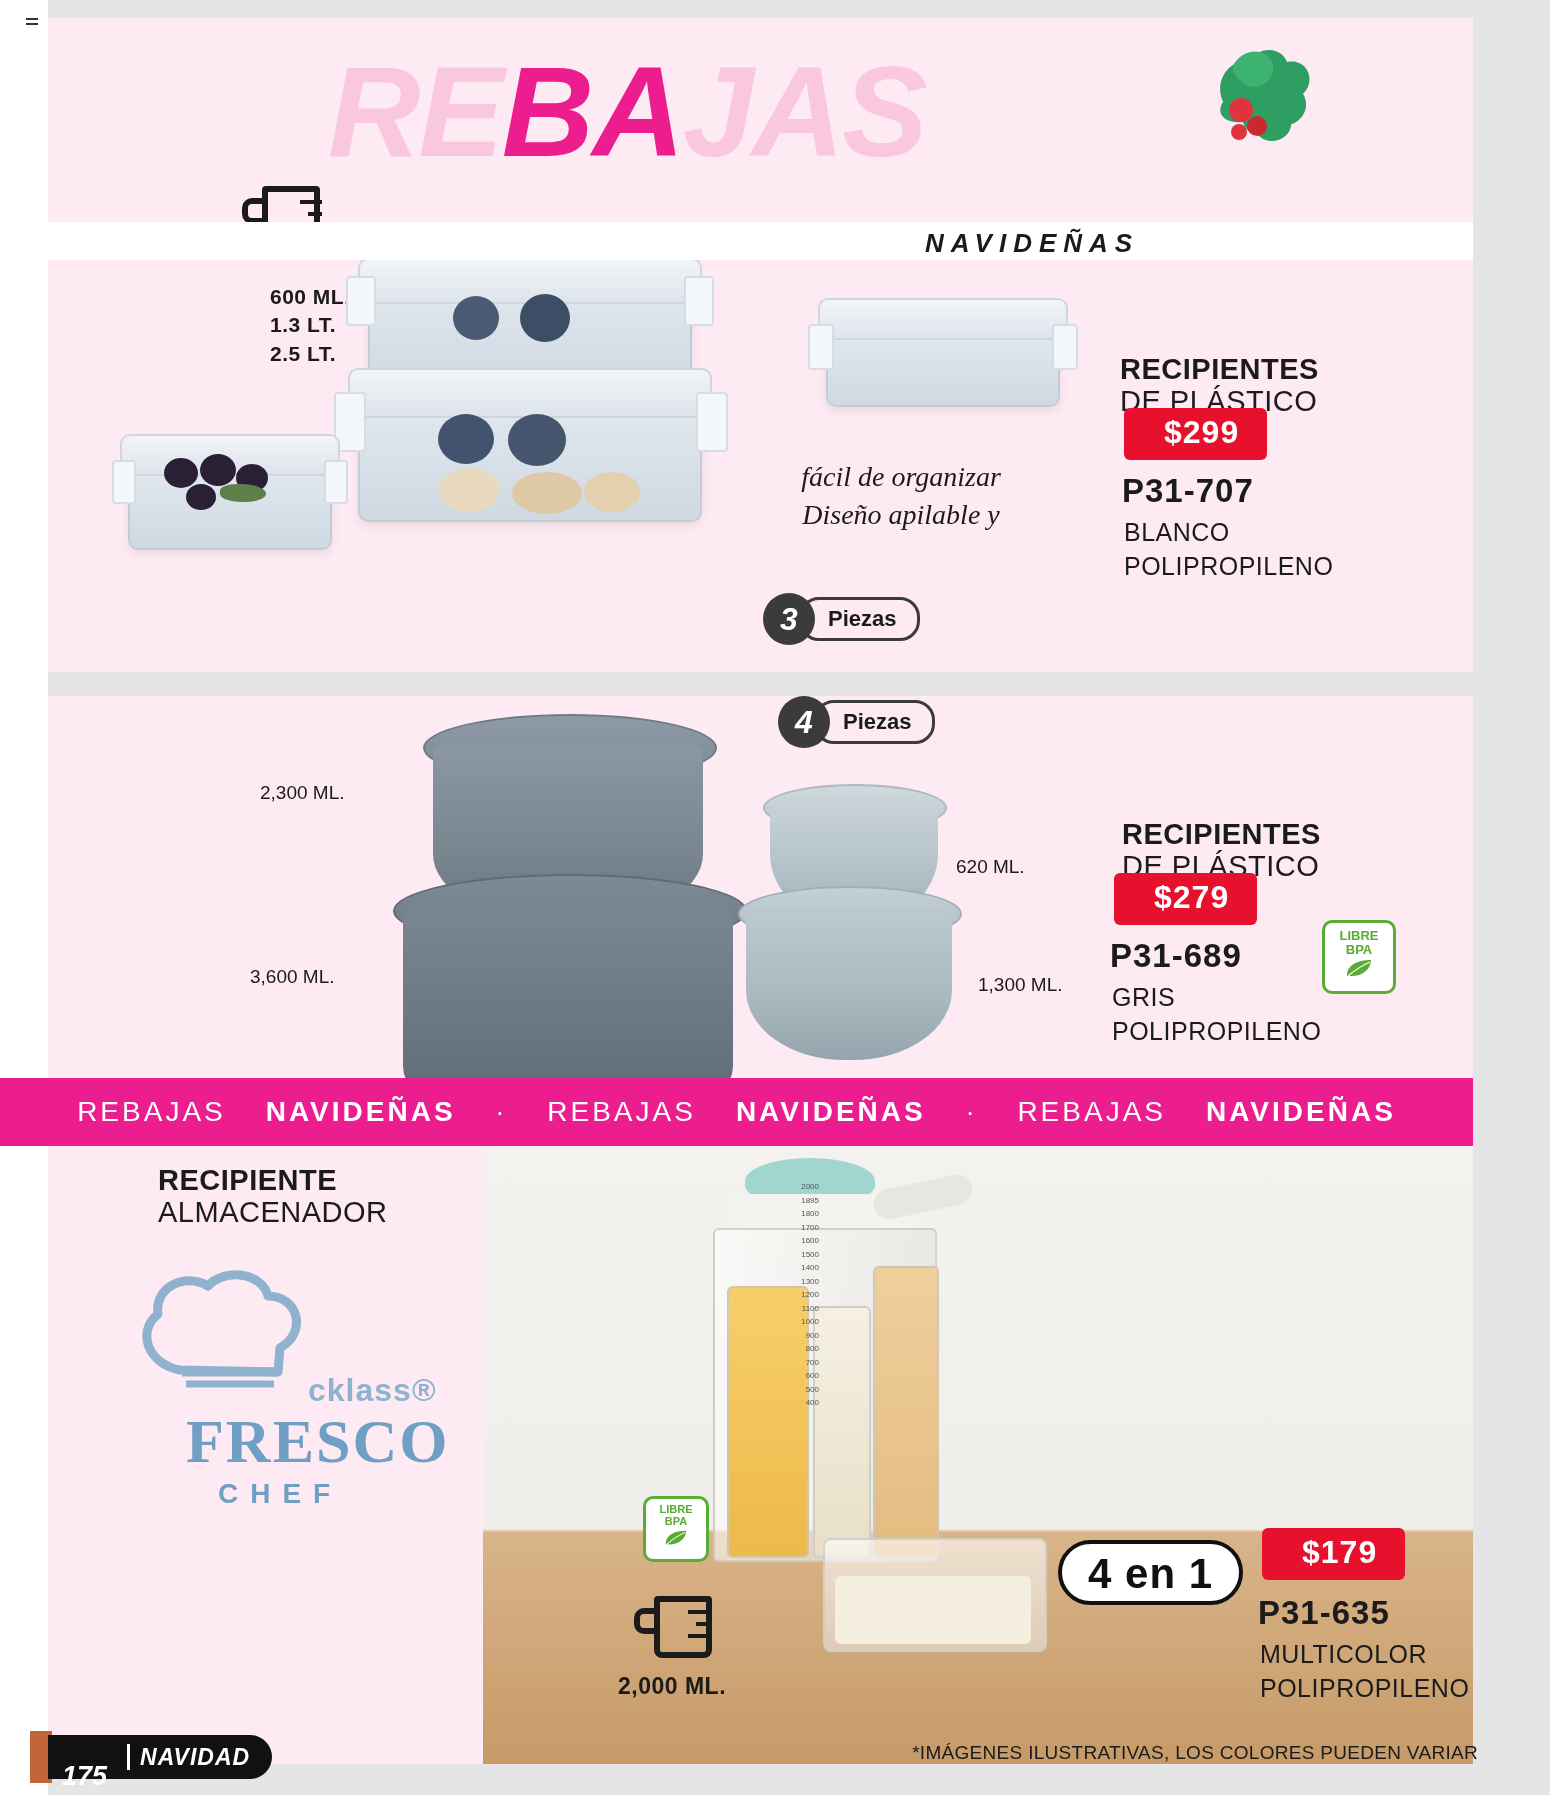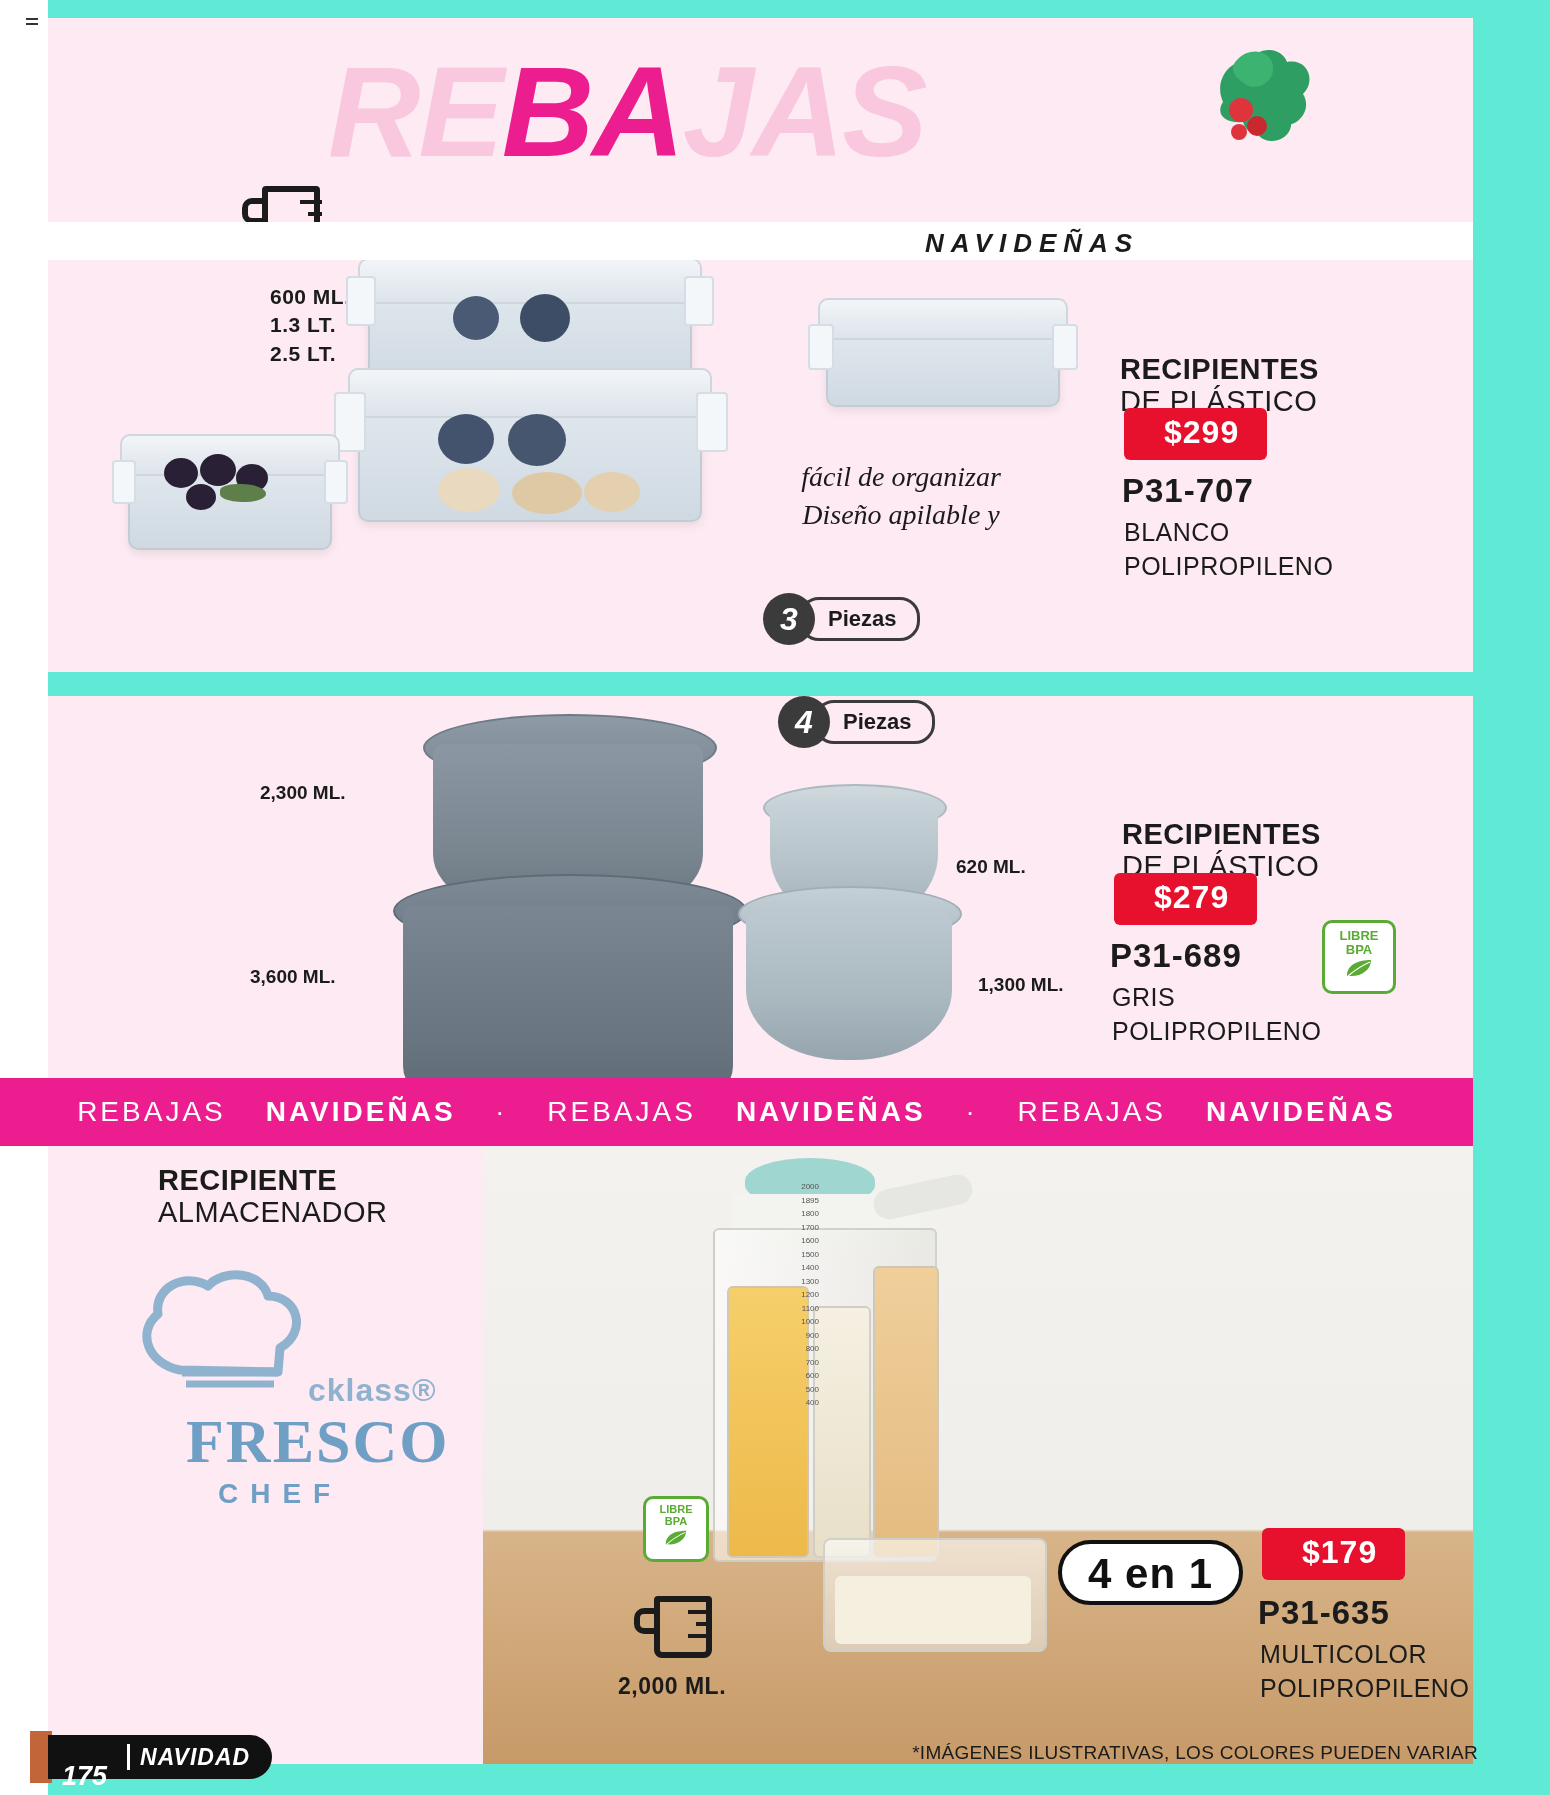--- a/index.html
+++ b/index.html
@@ -21,7 +21,7 @@
     left: 0; top: 0;
     width: 1550px;
     height: 1795px;
-    background: #5eead4;
+    background: #e5e5e5;
   }
 
   .left-rail {

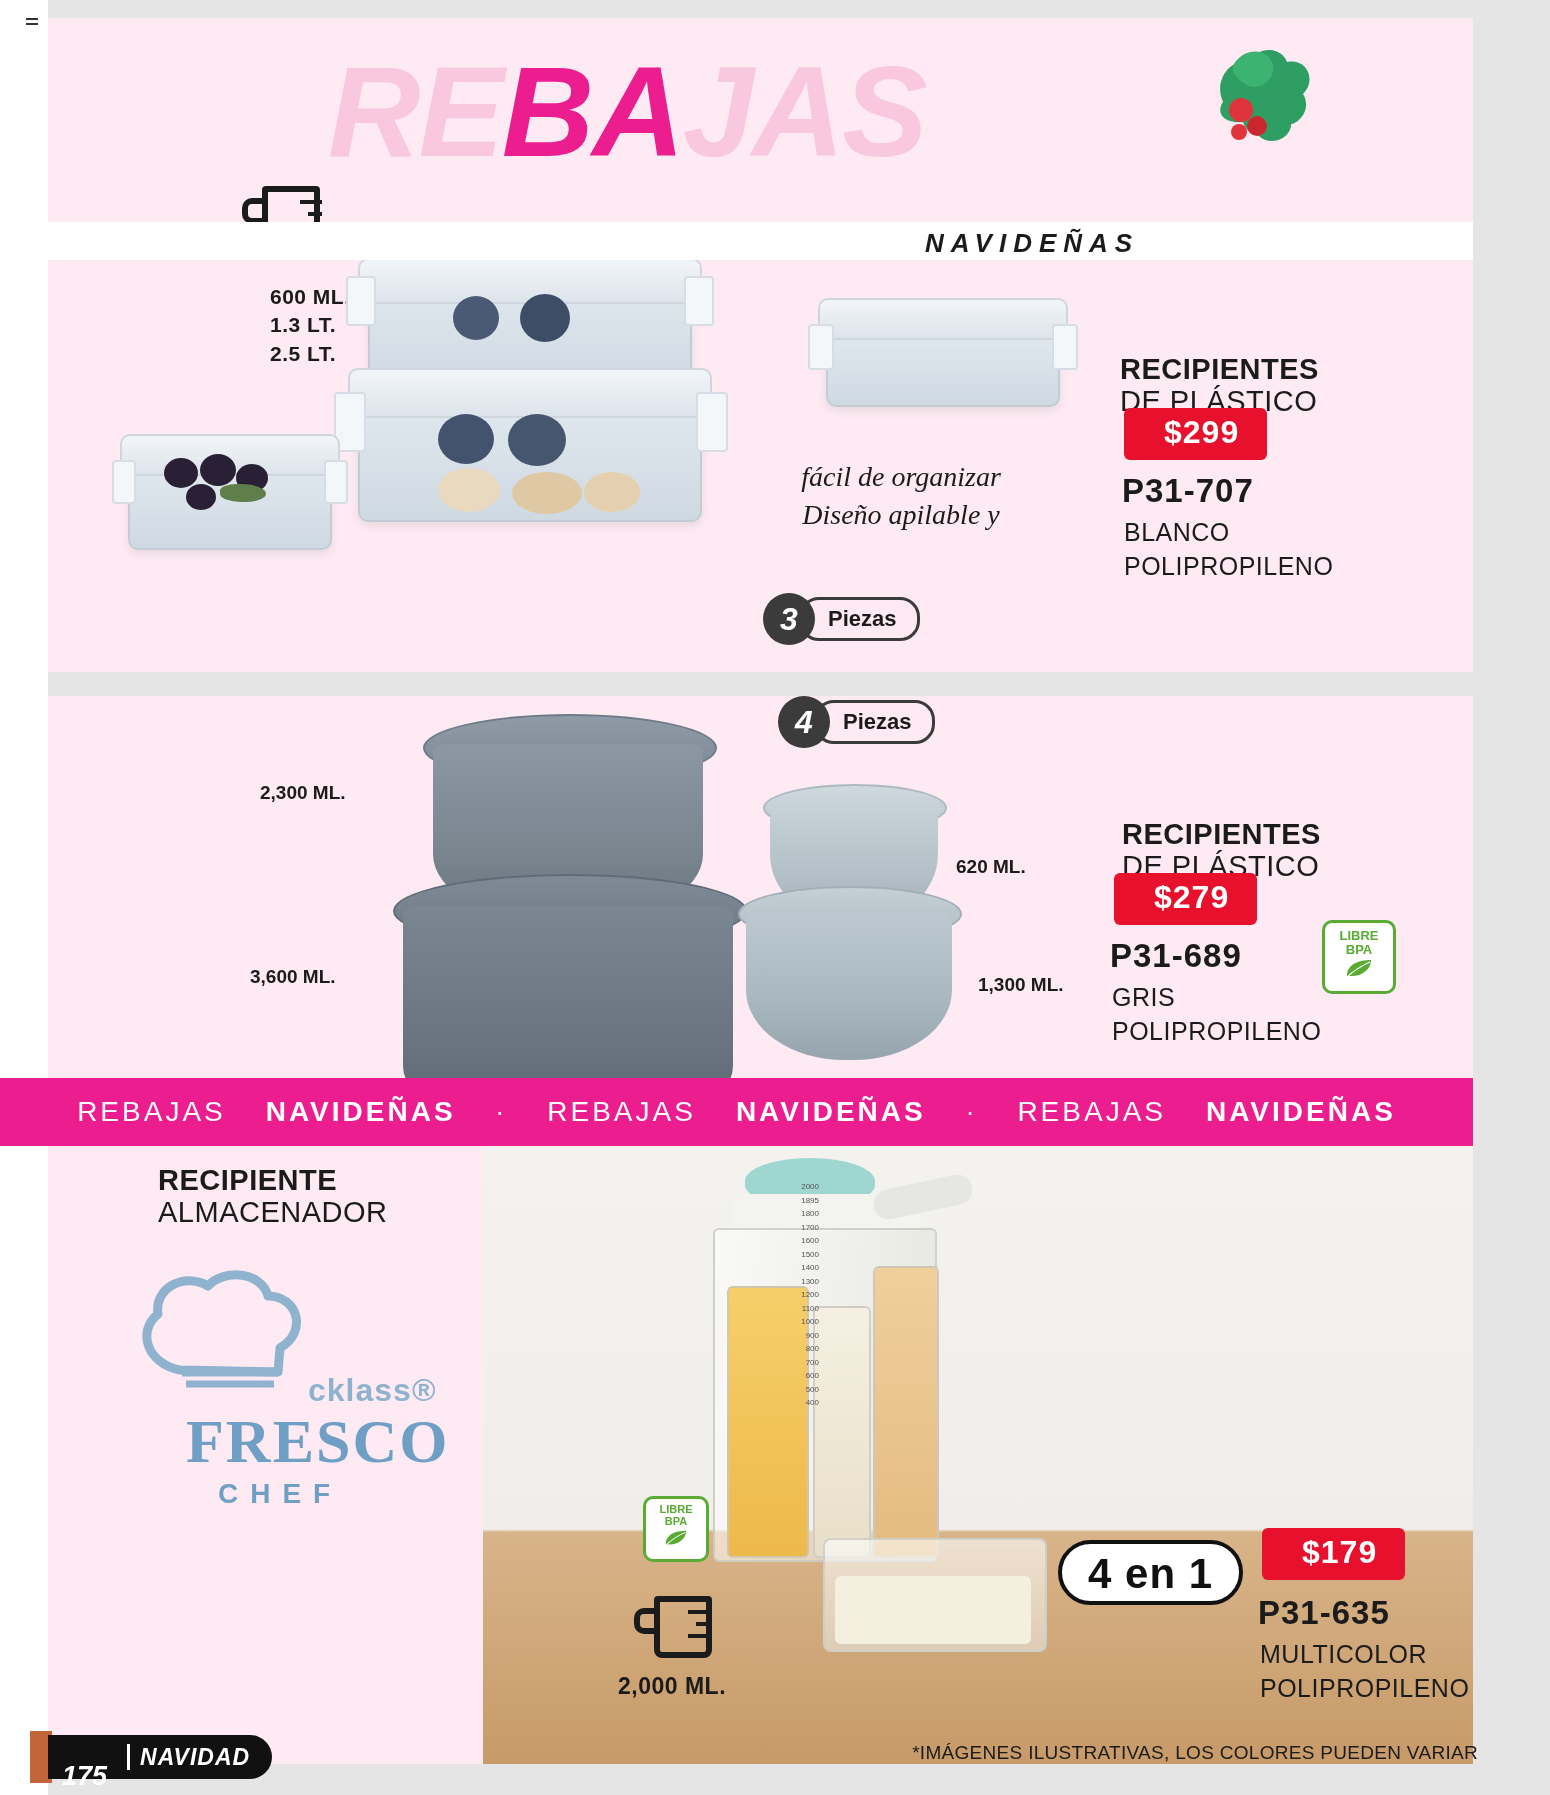--- a/index.html
+++ b/index.html
@@ -280,7 +280,7 @@
   .measure-label {
     position: absolute;
     font-size: 19px;
-    font-weight: bold;
+    font-weight: normal;
     color: #1b1b1b;
   }
 

